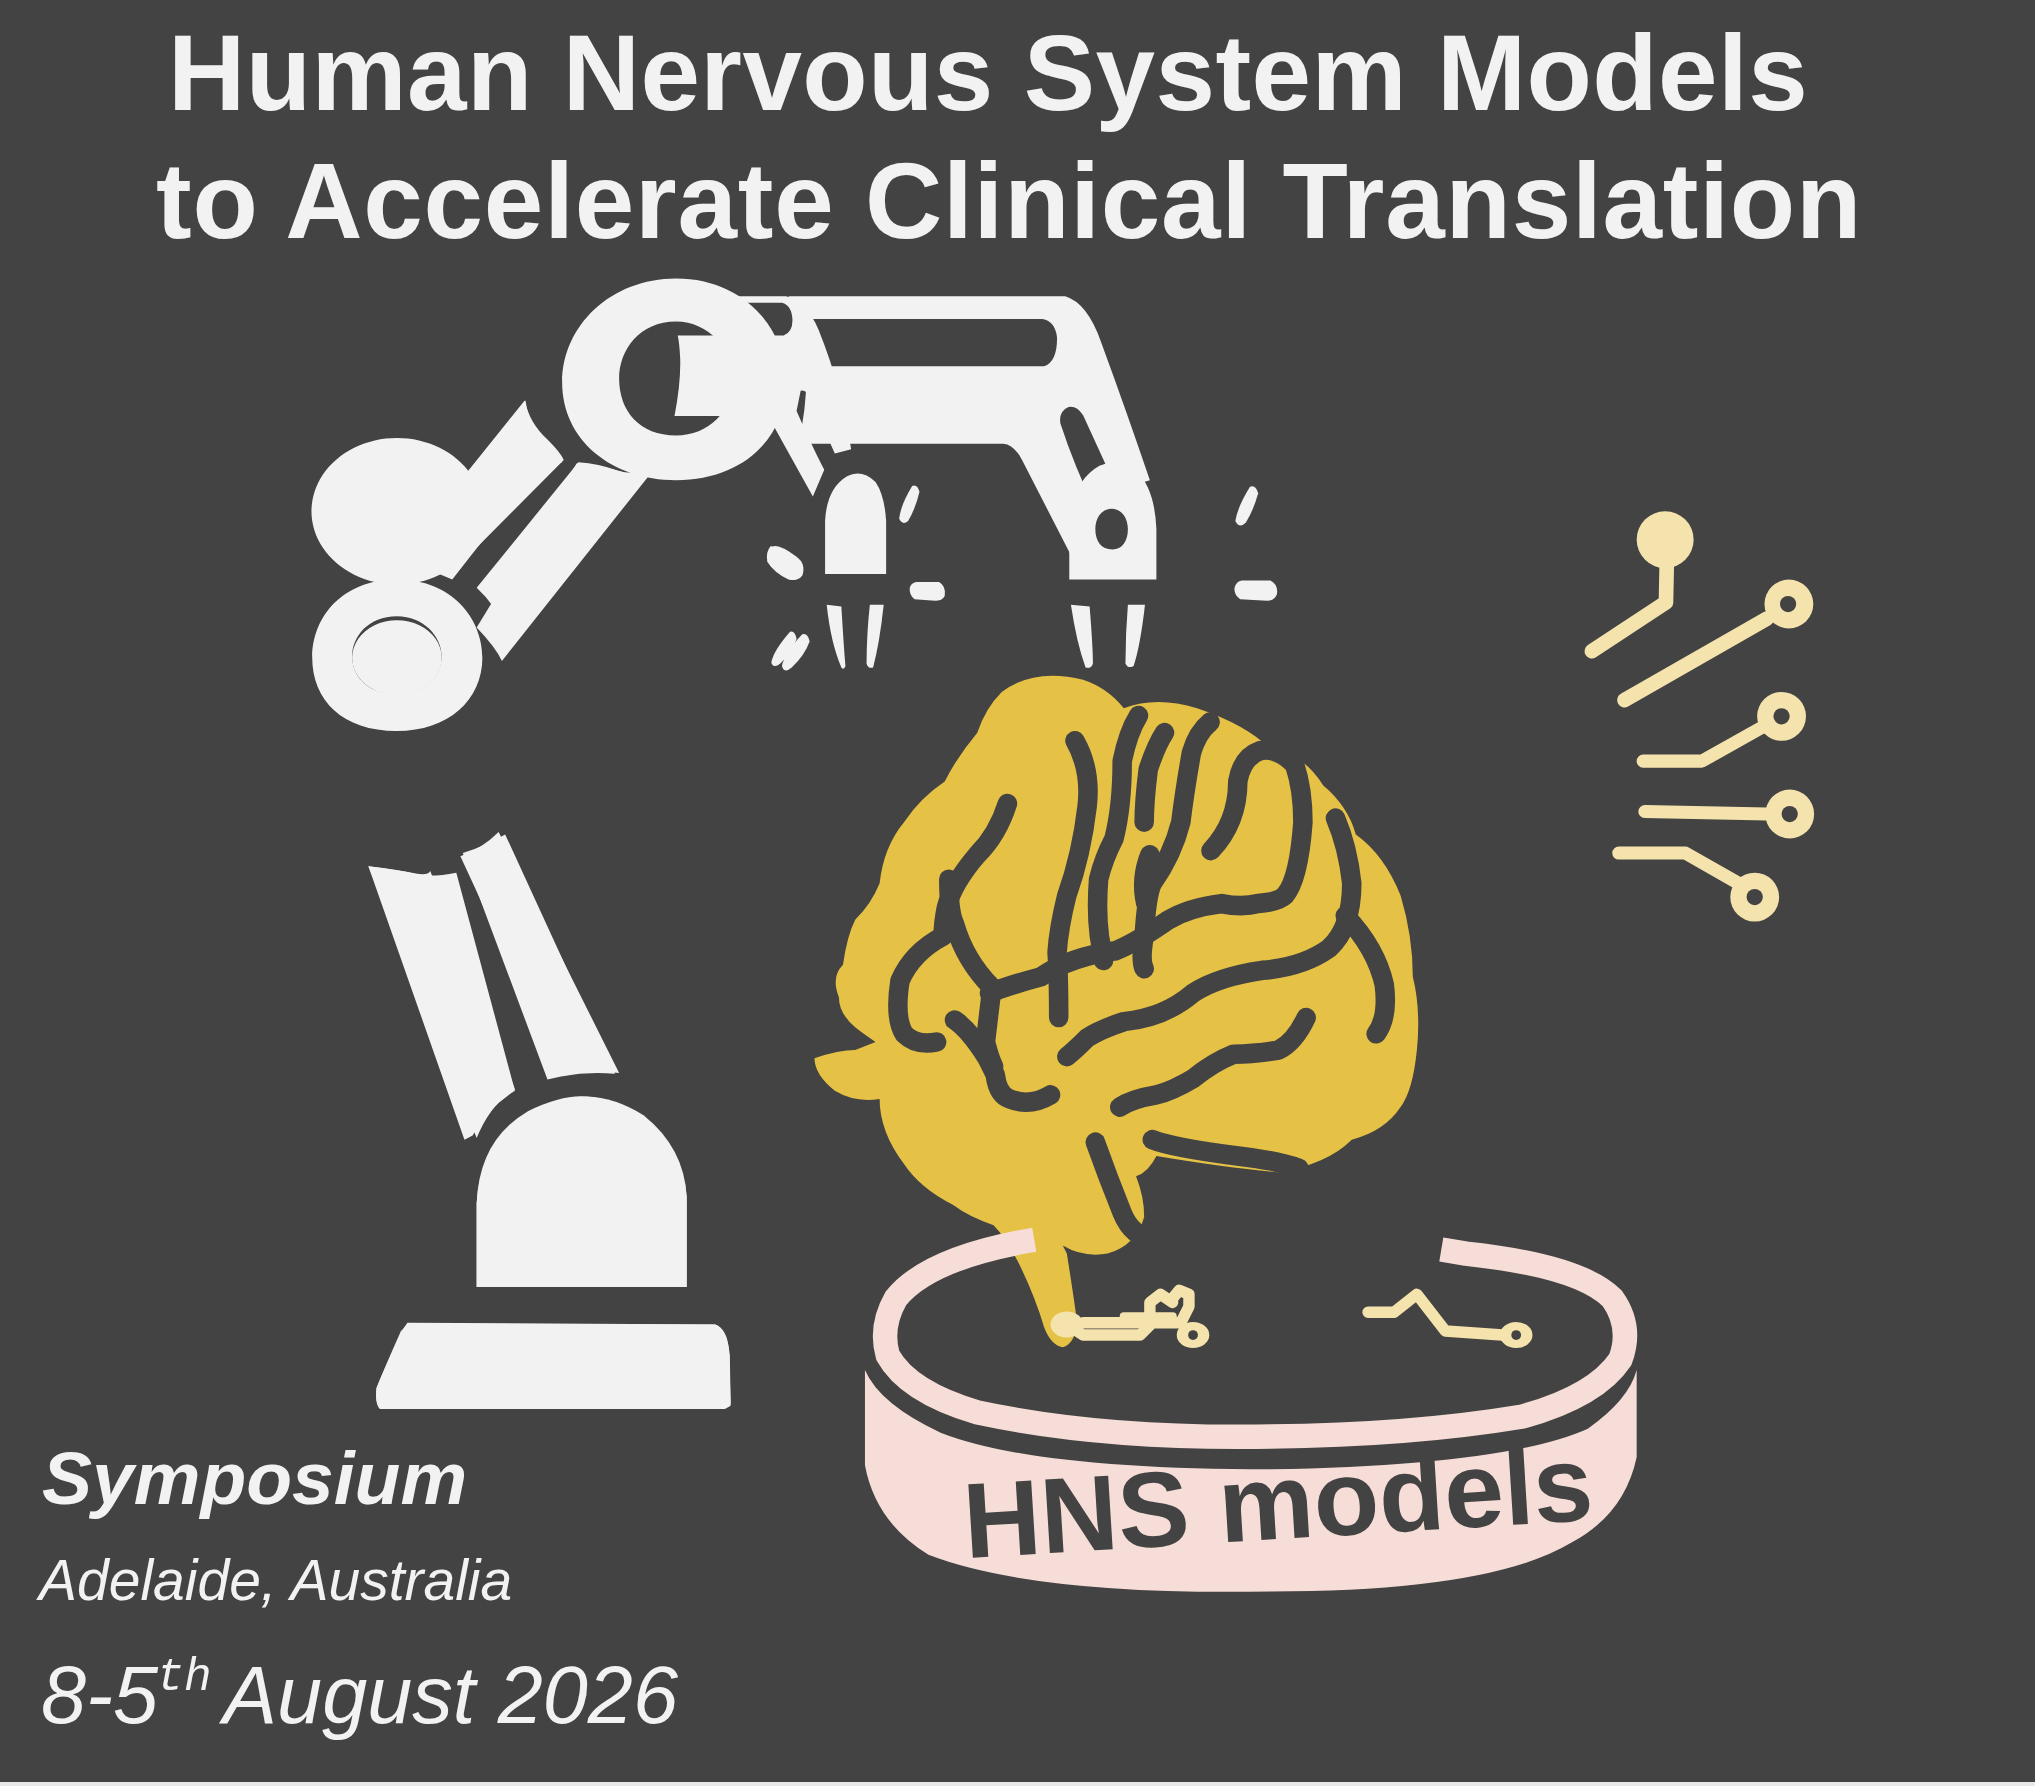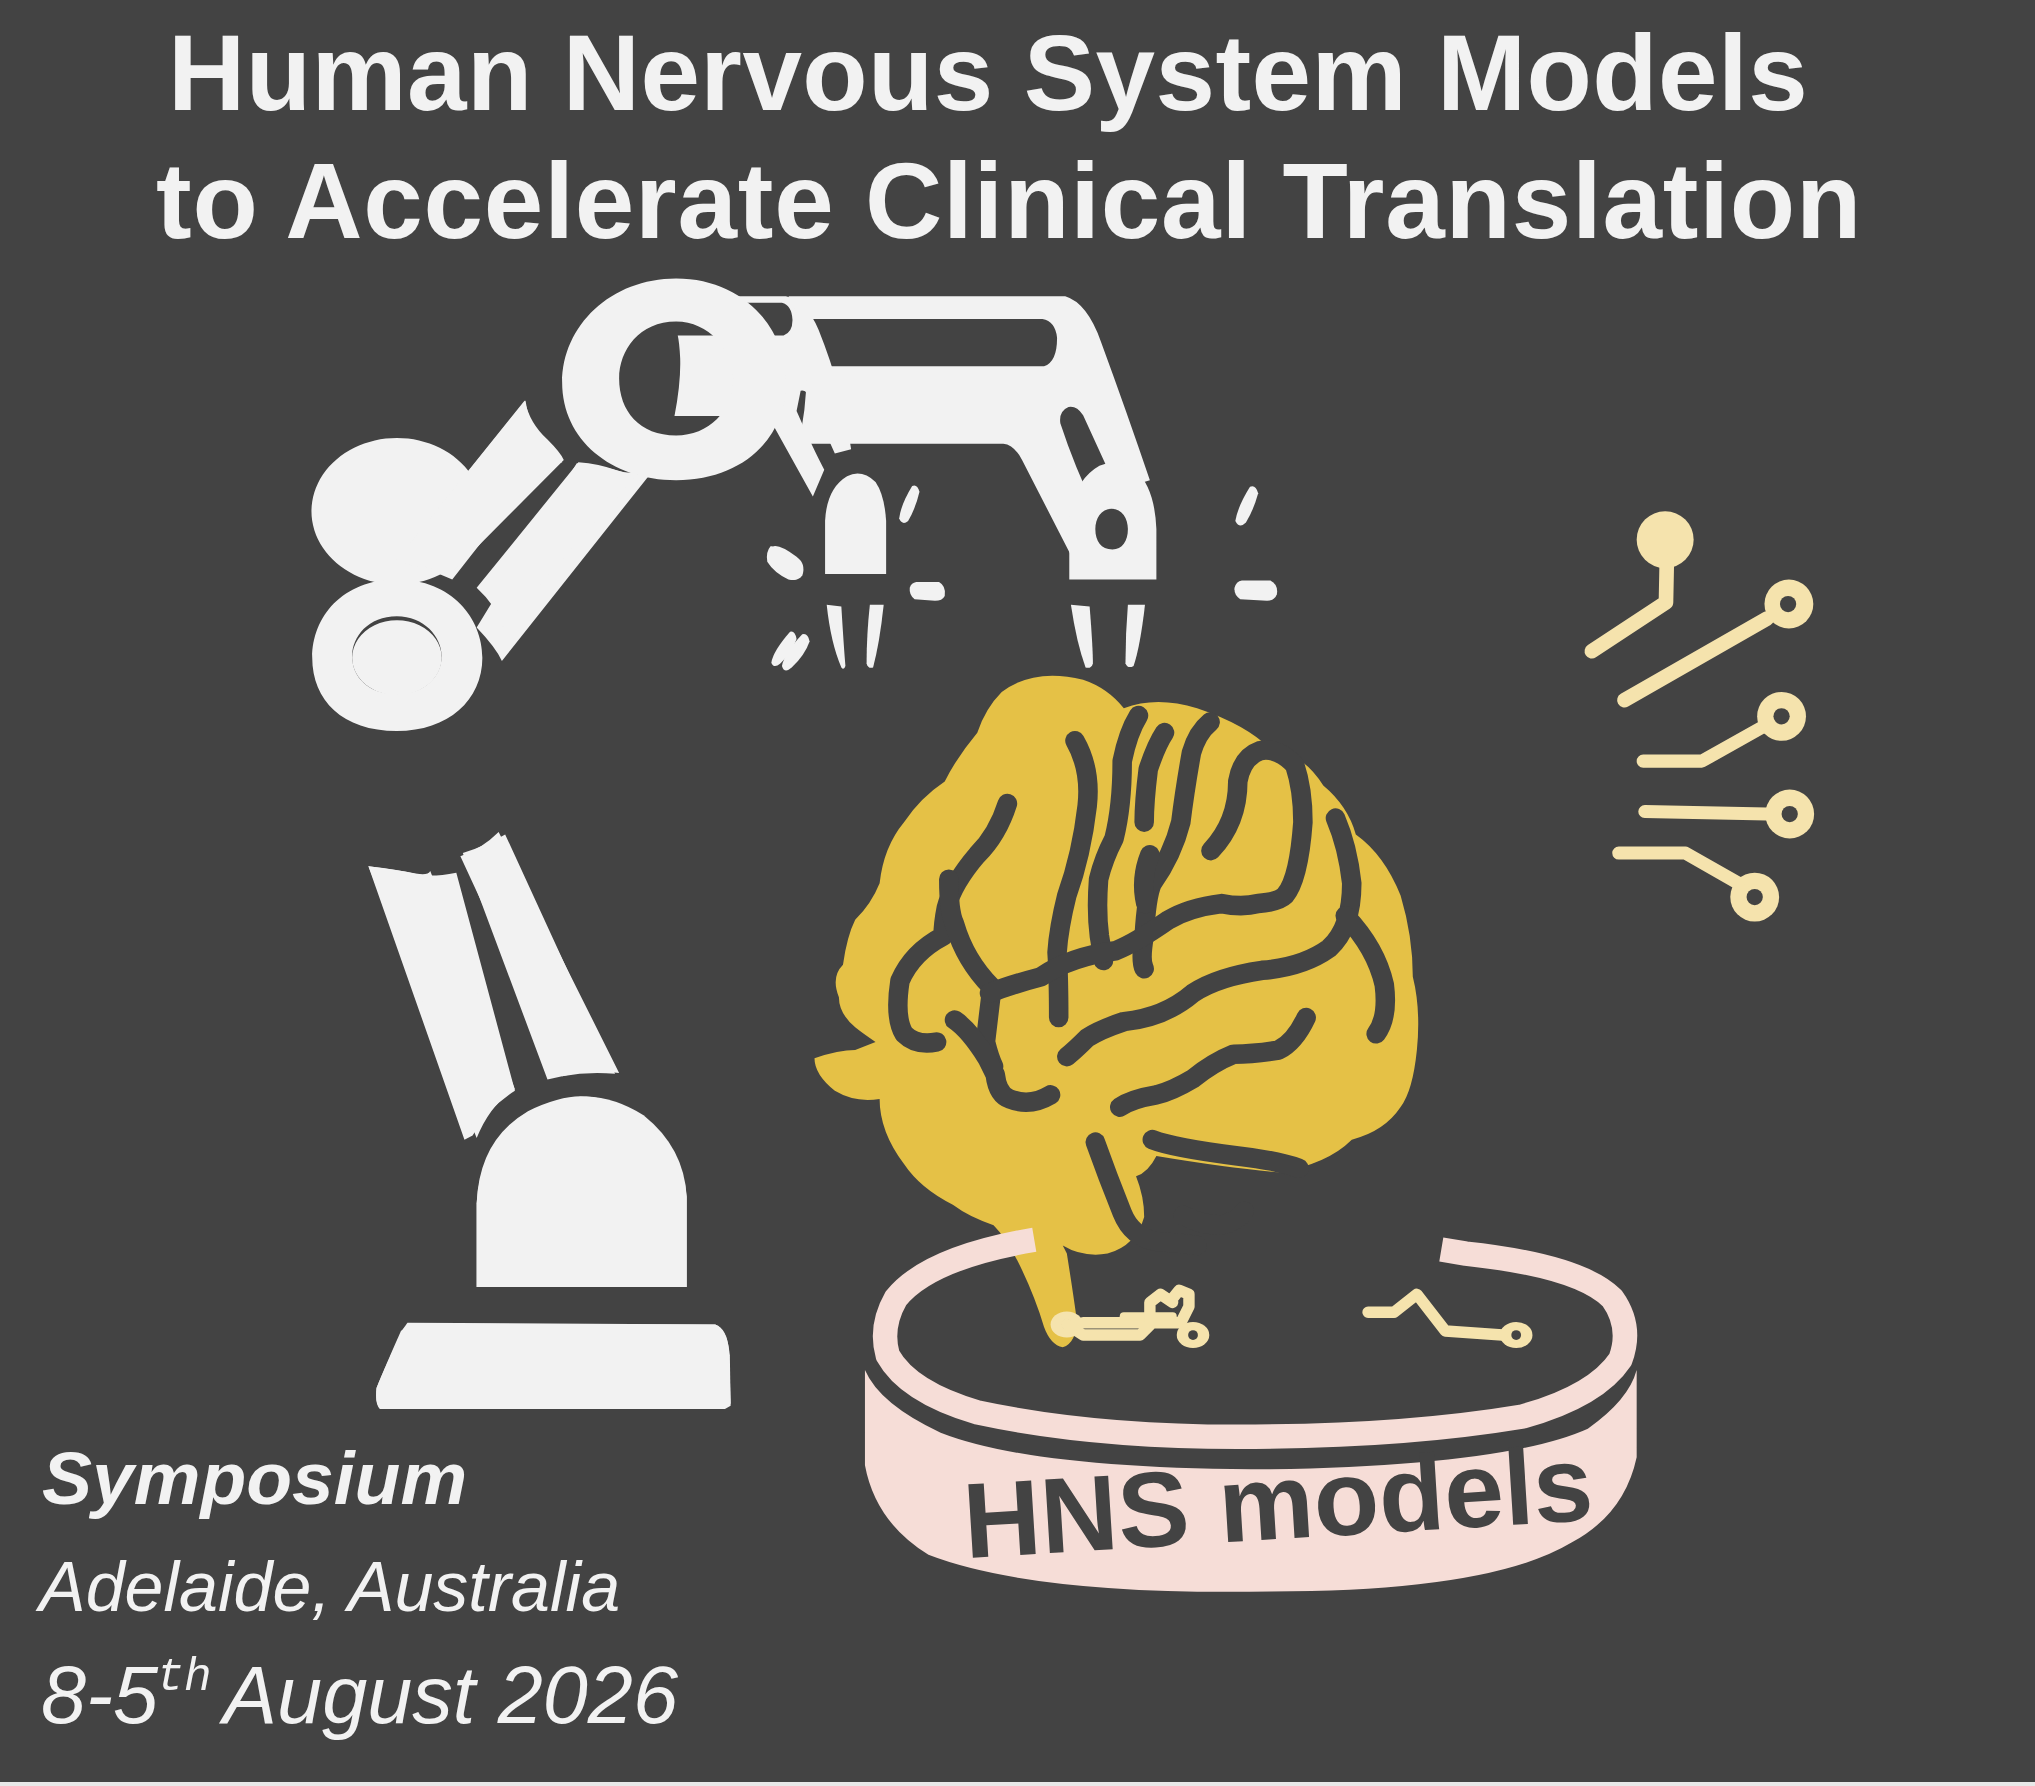--- a/index.html
+++ b/index.html
@@ -11,7 +11,7 @@
   .art { position: absolute; left: 0; top: 0; }
   .info { position: absolute; color: #f2f2f2; font-style: italic; line-height: 1; white-space: nowrap; }
   .info.sym { left: 42px; top: 1441px; font-size: 75px; font-weight: bold; }
-  .info.city { left: 39px; top: 1552px; font-size: 70px; text-align: right; }
+  .info.city { left: 39px; top: 1552px; font-size: 57px; text-align: right; }
   .info.date { left: 41px; top: 1655px; font-size: 81px; }
   .info.date sup { font-size: 46px; vertical-align: 33px; line-height: 0; margin-left: -1.6px; margin-right: 11.4px; font-family: Liberation Mono, monospace; }
   .url { position: absolute; right: 23px; top: 1707px; color: #e5c146; font-style: italic; font-size: 60px; line-height: 1; white-space: nowrap; }

